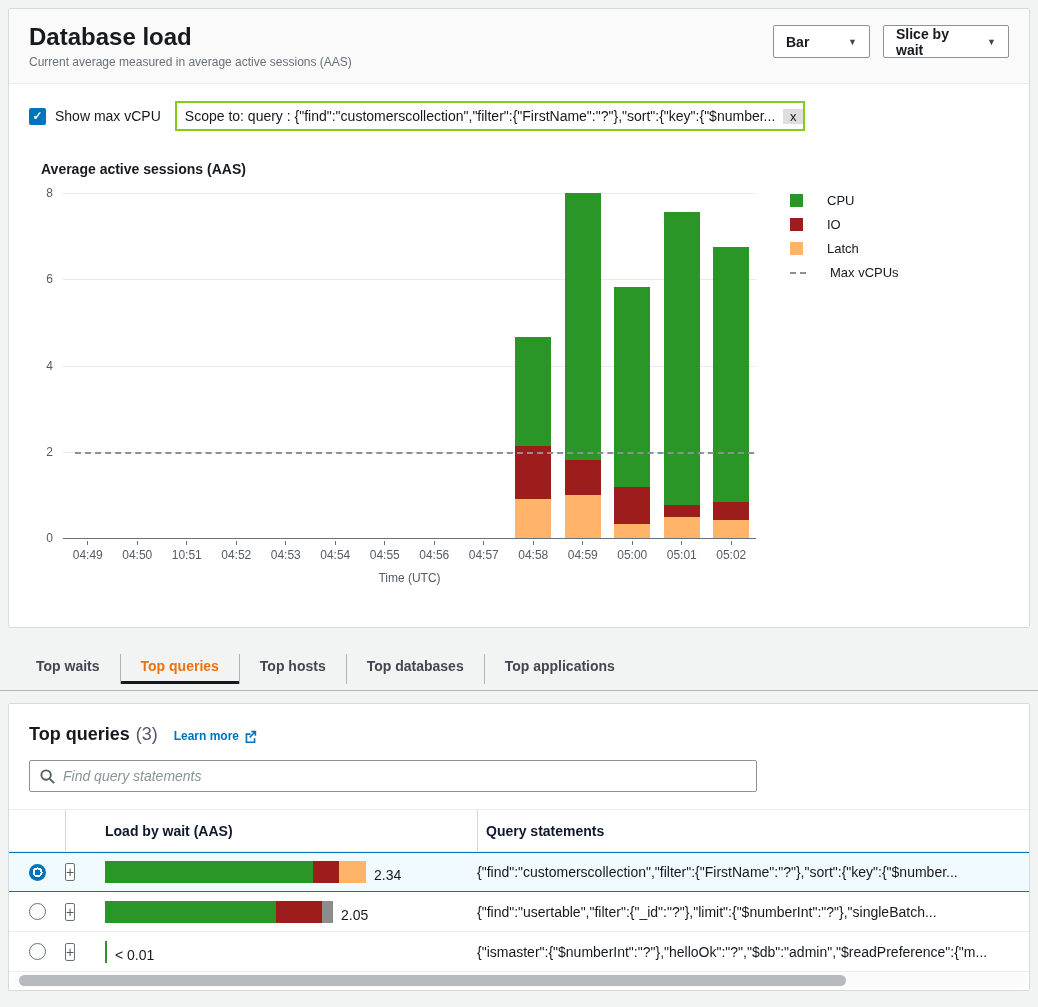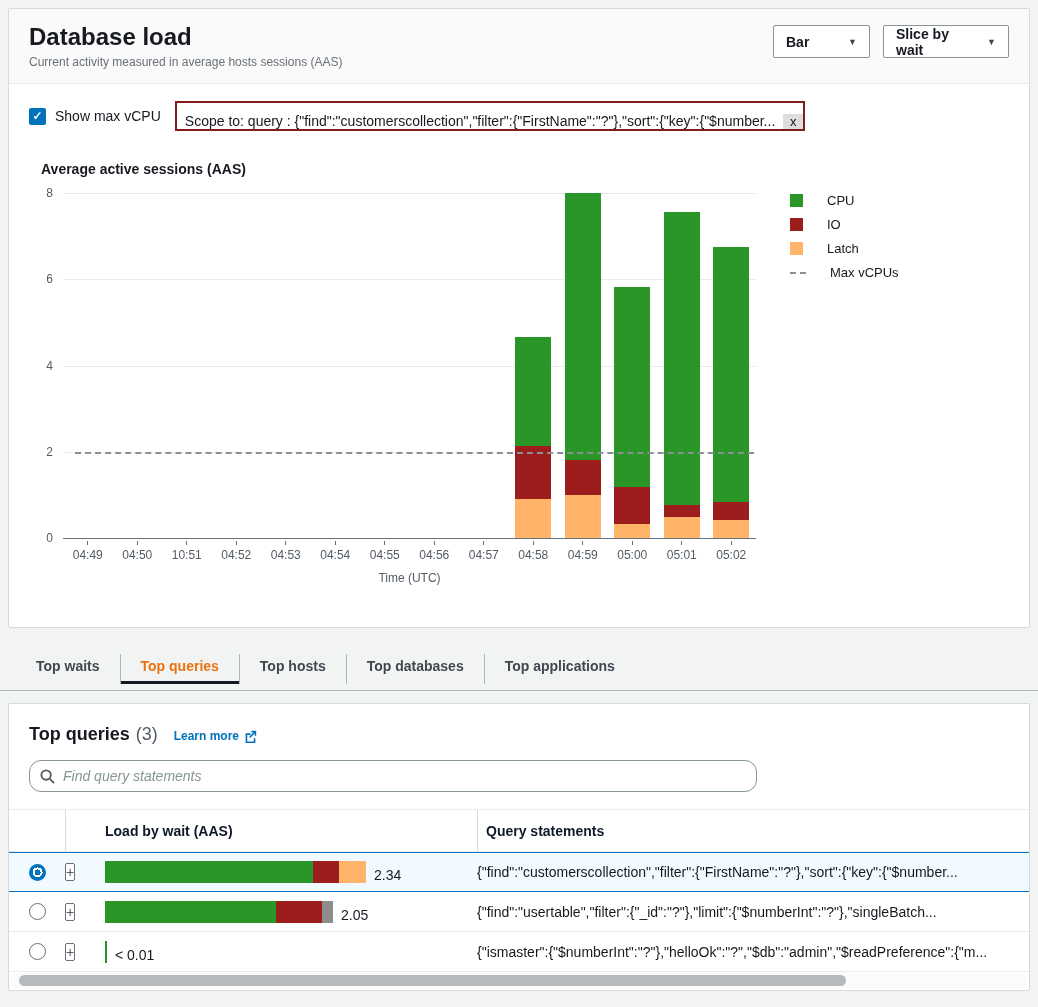--- a/index.html
+++ b/index.html
@@ -105,7 +105,7 @@
   <div class="card-header">
     <div>
       <div class="card-title">Database load</div>
-      <div class="card-subtitle">Current activity measured in average hosts sessions (AAS)</div>
+      <div class="card-subtitle">Current average measured in average active sessions (AAS)</div>
     </div>
     <div class="header-selects">
       <div class="select-box sel-bar">

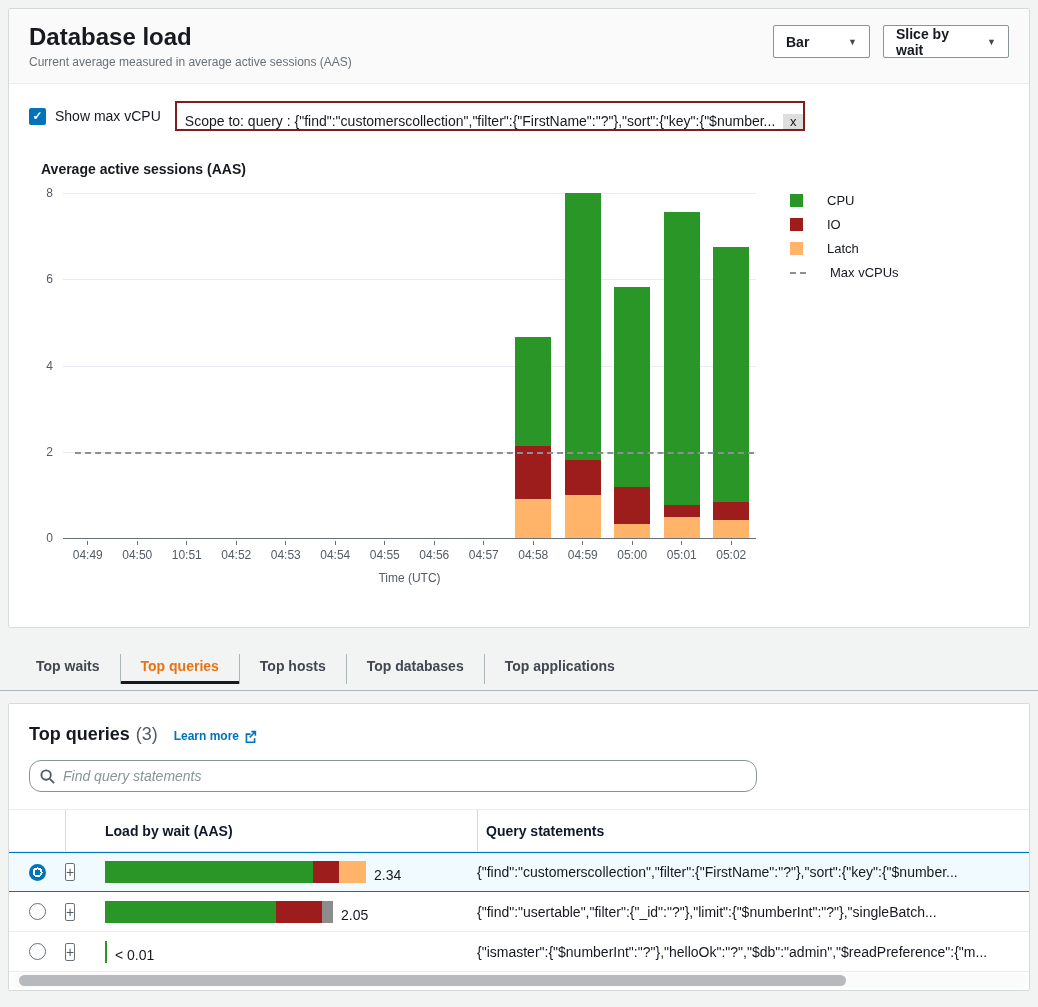--- a/index.html
+++ b/index.html
@@ -25,7 +25,7 @@
   .checkbox { width:17px; height:17px; border-radius:2px; background:#0073bb; color:#fff;
               display:flex; align-items:center; justify-content:center; font-size:12px; font-weight:bold; cursor:pointer; }
   .cb-label { font-size:14px; margin:0 14px 0 9px; }
-  .scope-tag { display:flex; align-items:flex-end; border:2px solid #7f1d1d; background:#fff; height:30px; max-width:640px; }
+  .scope-tag { display:flex; align-items:center; border:2px solid #84cc16; background:#fff; height:30px; max-width:640px; }
   .scope-text { font-size:14px; padding:0 8px; display:flex; align-items:center; white-space:nowrap; overflow:hidden; }
   .scope-close { width:20px; background:#dedede; display:flex; align-items:center; justify-content:center;
                  font-size:13px; color:#16191f; cursor:pointer; }

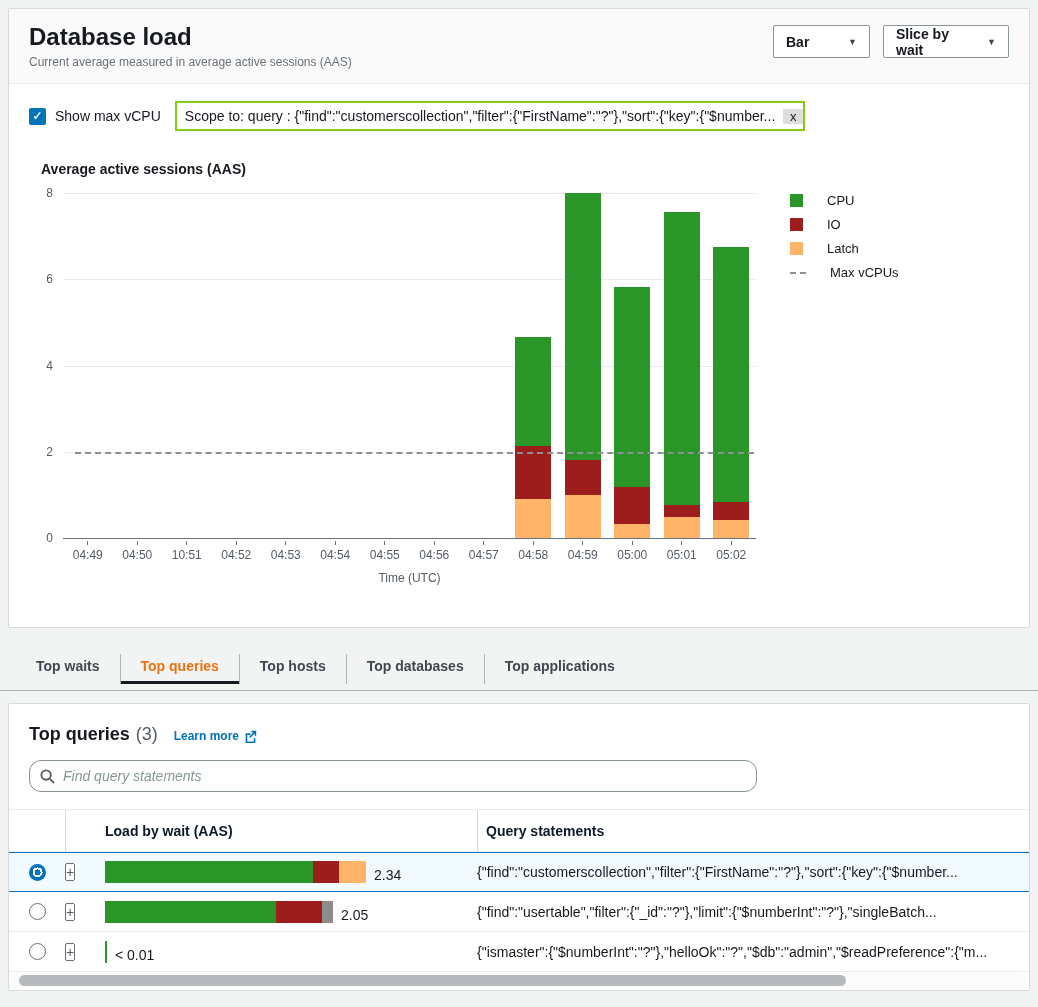--- a/index.html
+++ b/index.html
@@ -68,7 +68,7 @@
   .learn-more { display:flex; align-items:center; gap:5px; margin-left:16px; color:#0073bb;
                 font-size:12px; font-weight:bold; cursor:pointer; }
   .search-box { display:flex; align-items:center; gap:8px; border:1px solid:#879596; border:1px solid #879596;
-                border-radius:12px; height:32px; width:728px; margin:15px 20px 0 20px; padding:0 10px; background:#fff; }
+                border-radius:2px; height:32px; width:728px; margin:15px 20px 0 20px; padding:0 10px; background:#fff; }
   .search-box input { border:none; outline:none; flex:1; font-size:14px; font-style:italic; color:#16191f;
                       font-family:"Liberation Sans", sans-serif; background:transparent; }
   .search-box input::placeholder { color:#879596; font-style:italic; }

